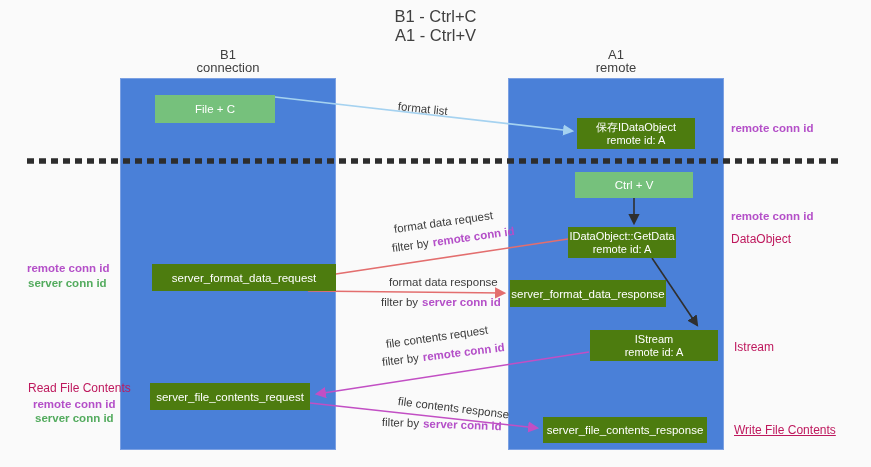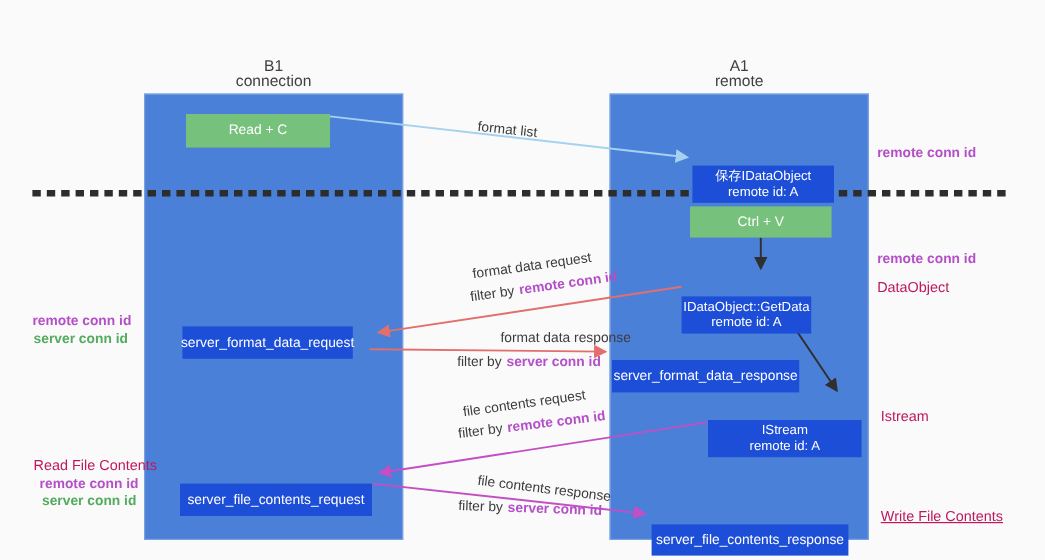--- a/index.html
+++ b/index.html
@@ -80,6 +80,10 @@
 
 <div class="canvas">
 
+  <div class="title">
+    <div>B1 - Ctrl+C</div>
+    <div>A1 - Ctrl+V</div>
+  </div>
 
   <div class="lane-header hdr-left">
     <div>B1</div>

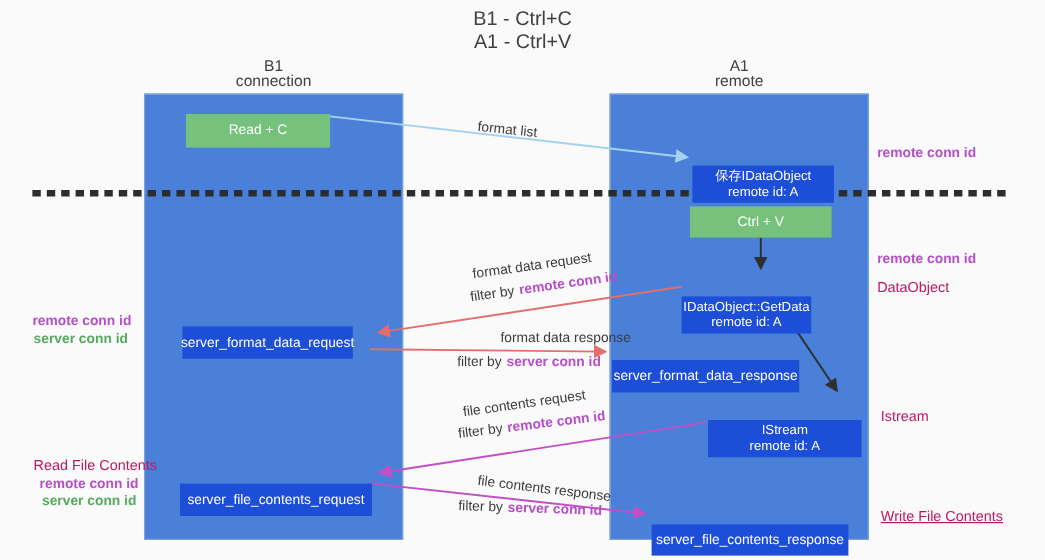--- a/index.html
+++ b/index.html
@@ -123,7 +123,7 @@
   </svg>
 
   <div class="node green one-line" id="n-ctrlc">
-    <div>Read + C</div>
+    <div>File + C</div>
   </div>
 
   <div class="node orange two-line" id="n-save">

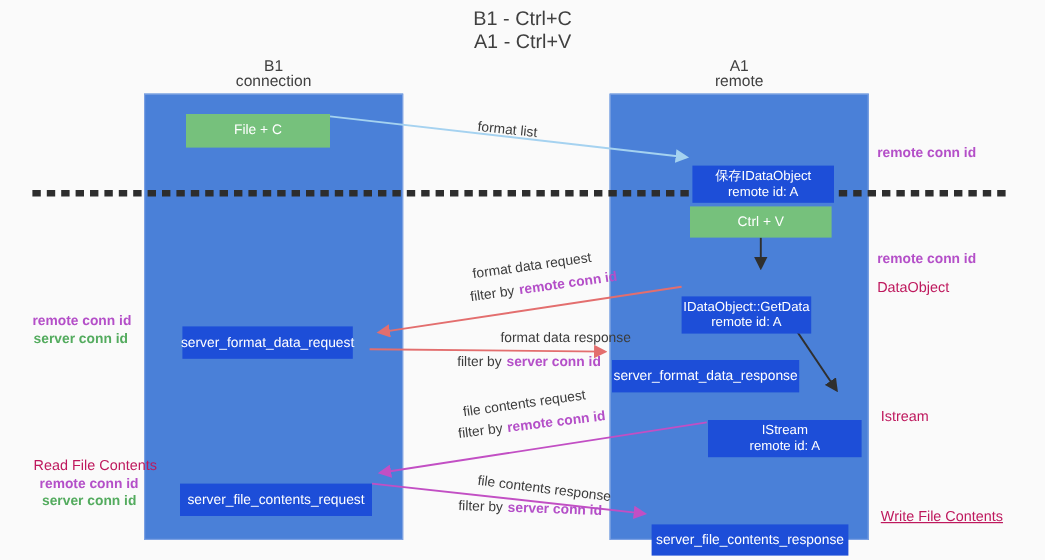--- a/index.html
+++ b/index.html
@@ -20,7 +20,7 @@
 
   .node { position:absolute; display:flex; flex-direction:column; align-items:center;
           justify-content:center; color:#fff; text-align:center; box-sizing:border-box; }
-  .orange { background:#1d4ed8;margin-top:20px; }
+  .orange { background:#4d7c0f; }
   .green  { background:#76c17c; }
   .one-line { font-size:11.5px; }
   .two-line { font-size:11px; line-height:13px; }

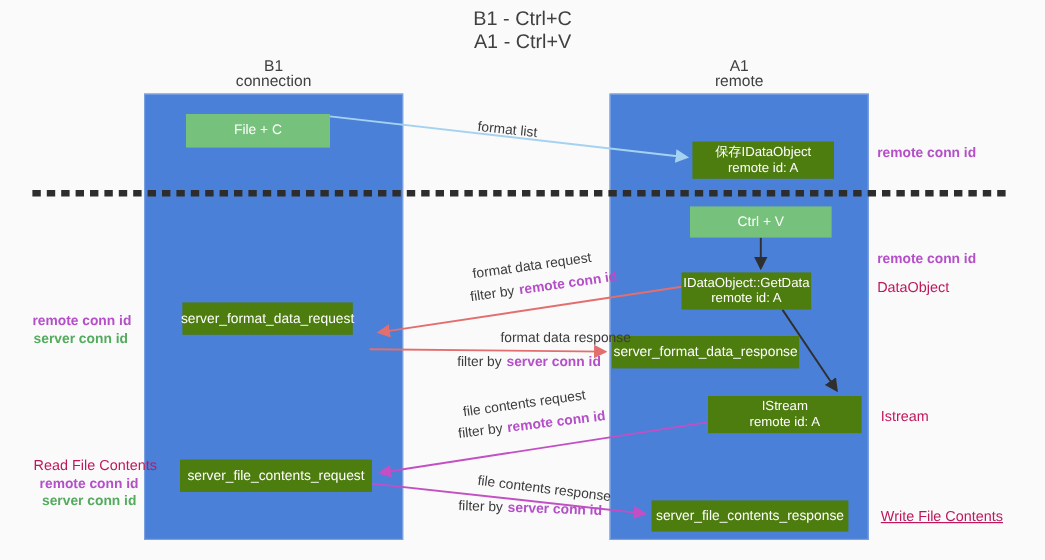--- a/index.html
+++ b/index.html
@@ -29,7 +29,7 @@
   #n-save    { left:577px; top:118px; width:118px; height:31px; }
   #n-ctrlv   { left:575px; top:172px; width:118px; height:26px; }
   #n-getdata { left:568px; top:227px; width:108px; height:31px; }
-  #n-fmtreq  { left:152px; top:252px; width:142px; height:27px; }
+  #n-fmtreq  { left:152px; top:264px; width:184px; height:27px; }
   #n-fmtresp { left:510px; top:280px; width:156px; height:27px; }
   #n-istream { left:590px; top:330px; width:128px; height:31px; }
   #n-filereq { left:150px; top:383px; width:160px; height:27px; }

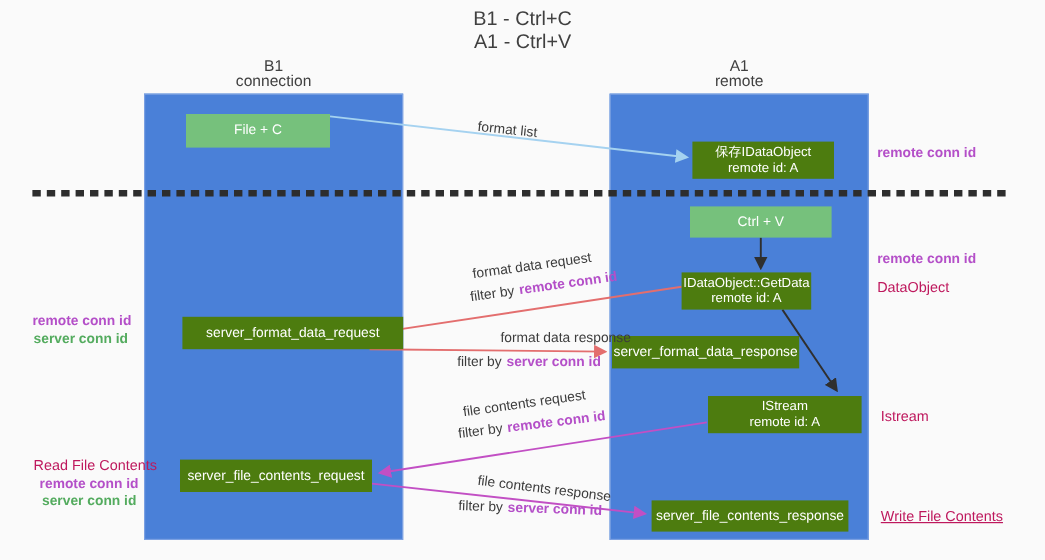--- a/index.html
+++ b/index.html
@@ -46,7 +46,7 @@
   #ml-formatlist    { left:398px; top:100px; transform:rotate(6deg); }
   #ml-fdr           { left:394px; top:223px; transform:rotate(-8deg); }
   #ml-fdr-filter    { left:392px; top:242px; transform:rotate(-8deg); }
-  #ml-fdresp        { left:389px; top:276px;margin-left:28px; }
+  #ml-fdresp        { left:389px; top:276px; }
   #ml-fdresp-filter { left:381px; top:296px; }
   #ml-fcr           { left:386px; top:338px; transform:rotate(-8deg); }
   #ml-fcr-filter    { left:382px; top:356px; transform:rotate(-7deg); }

